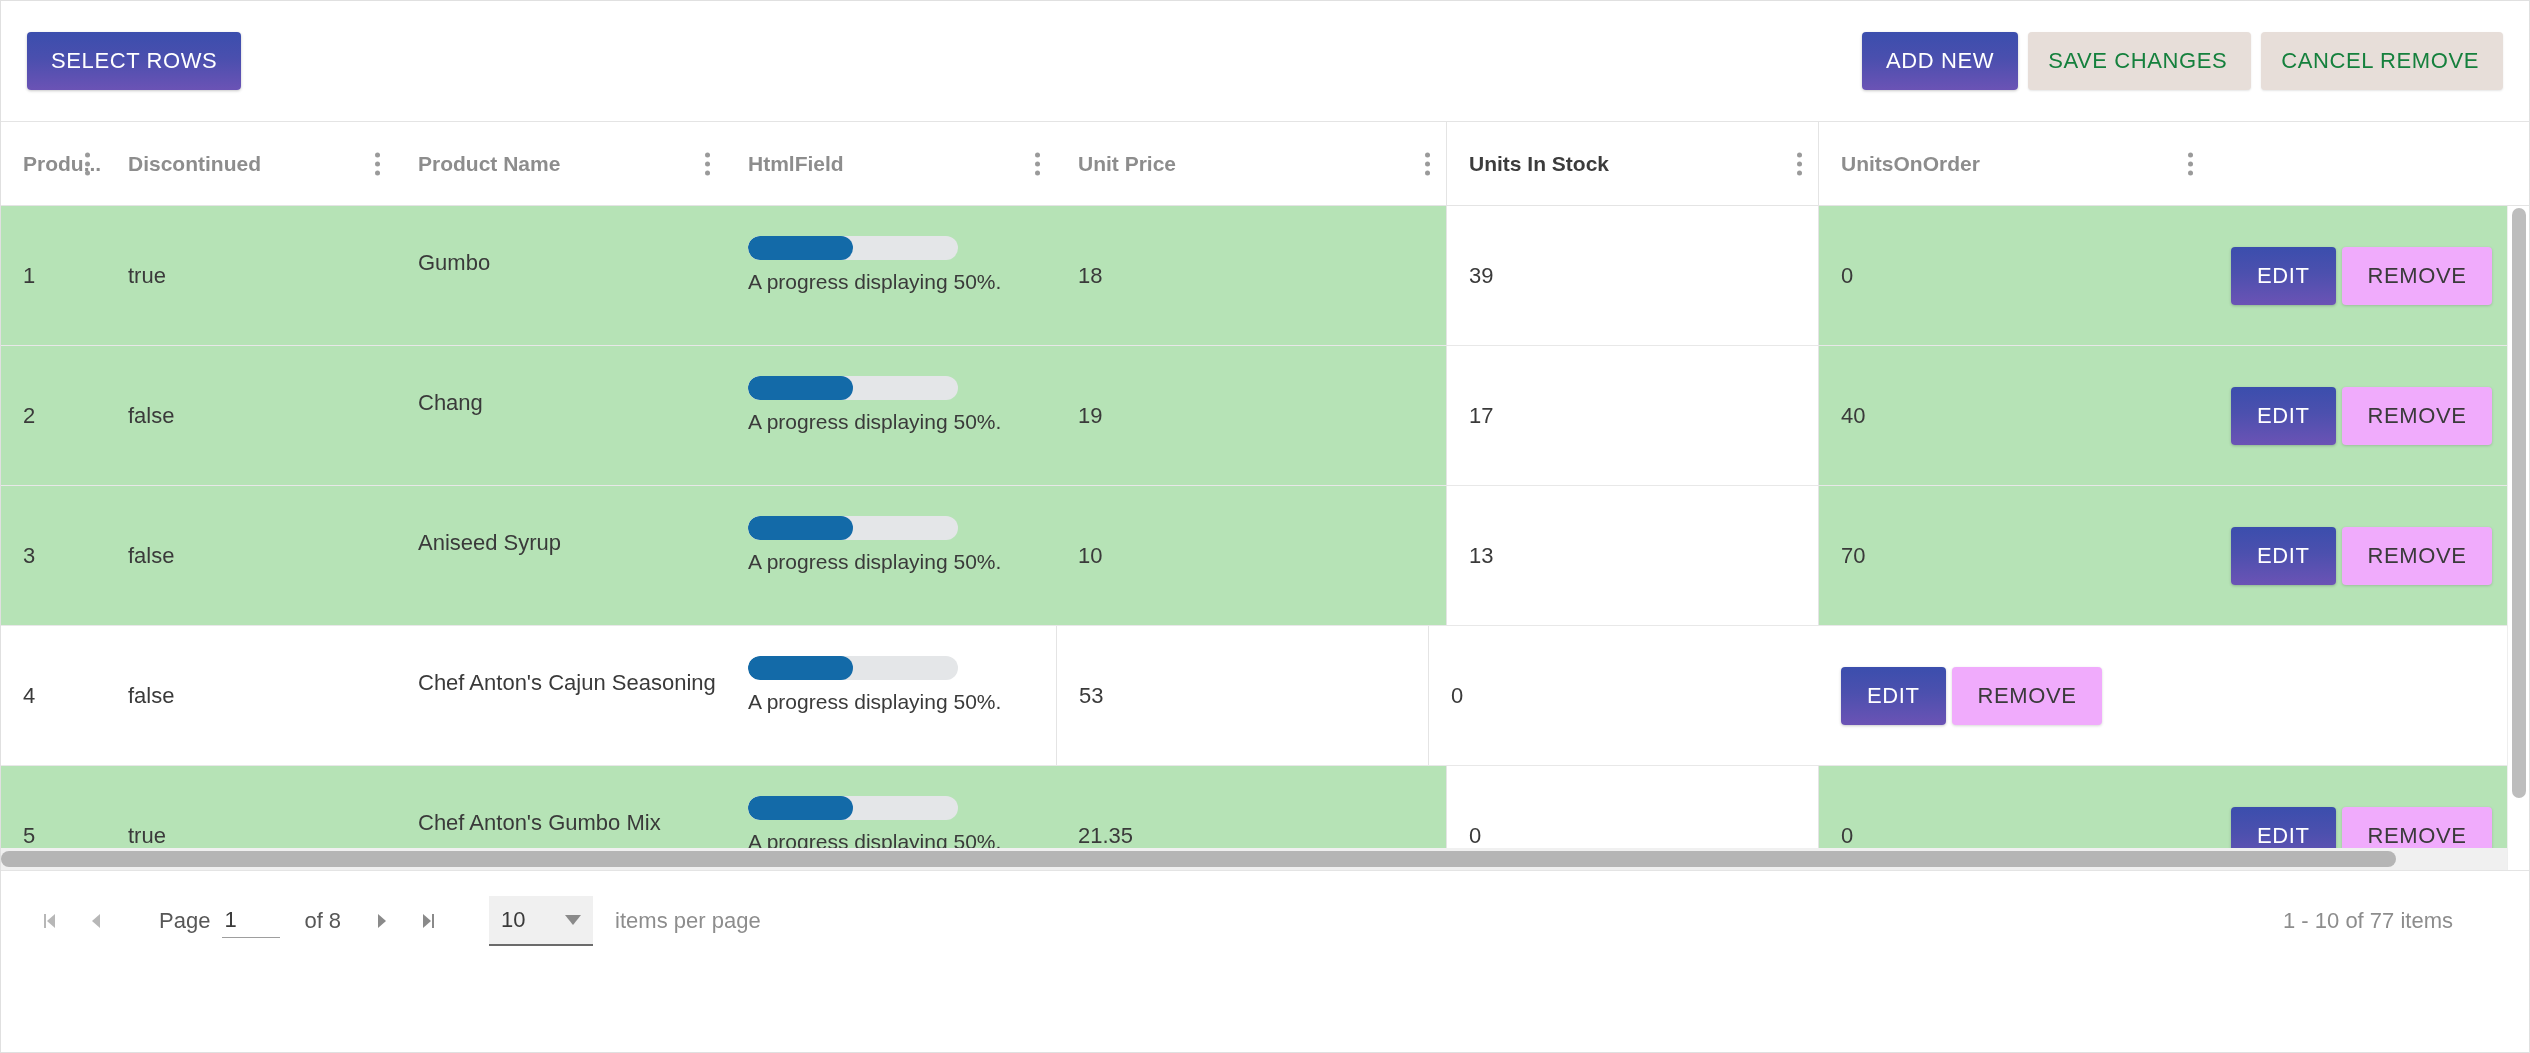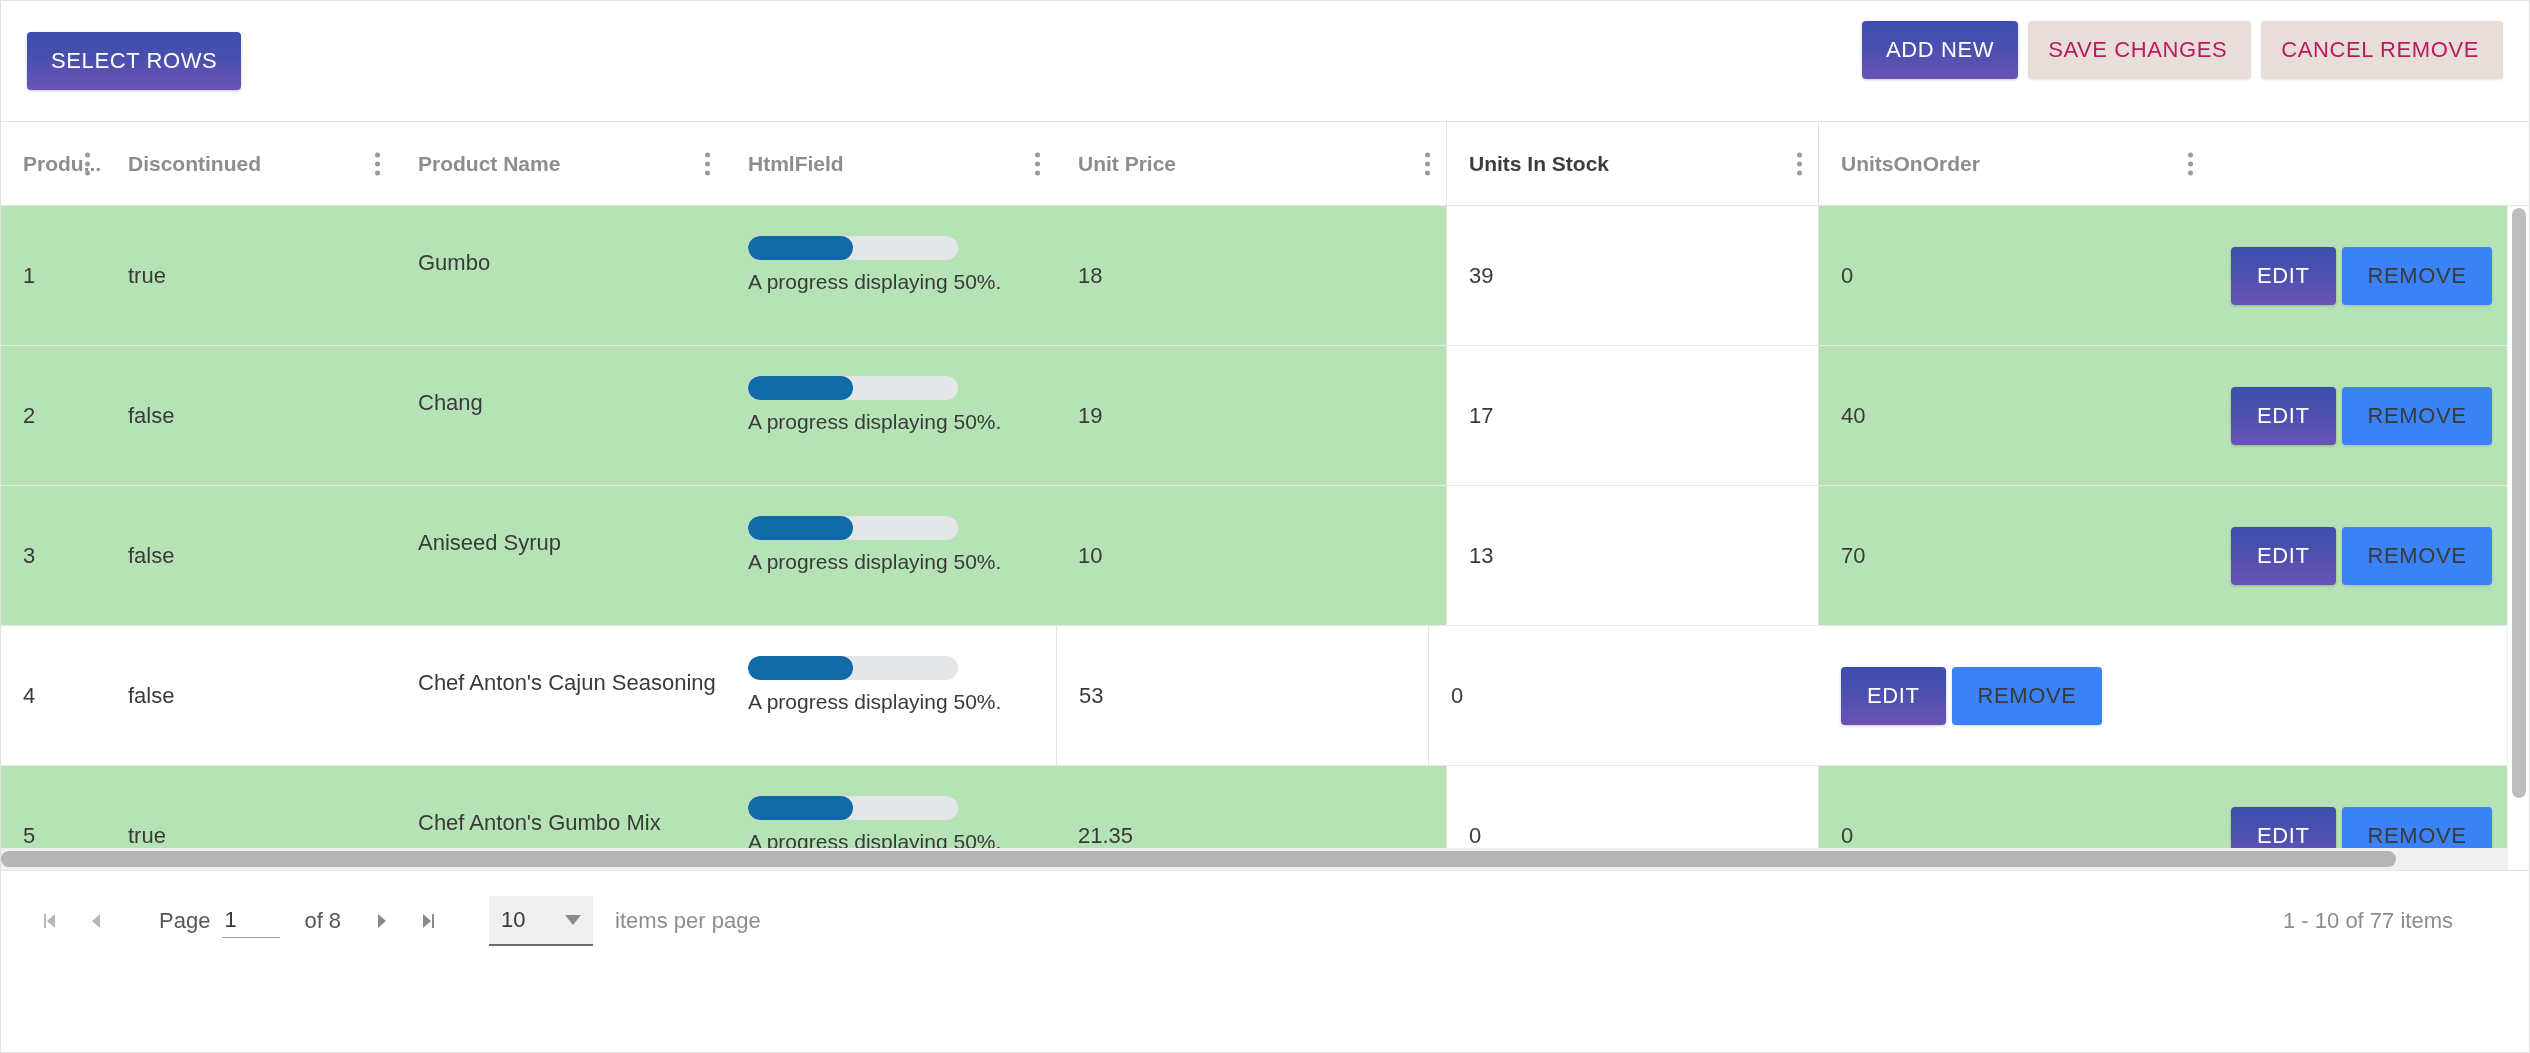--- a/index.html
+++ b/index.html
@@ -58,7 +58,7 @@
   .toolbar-right {
     position: absolute;
     right: 26px;
-    top: 20px;
+    top: 31px;
     display: flex;
     gap: 10px;
   }

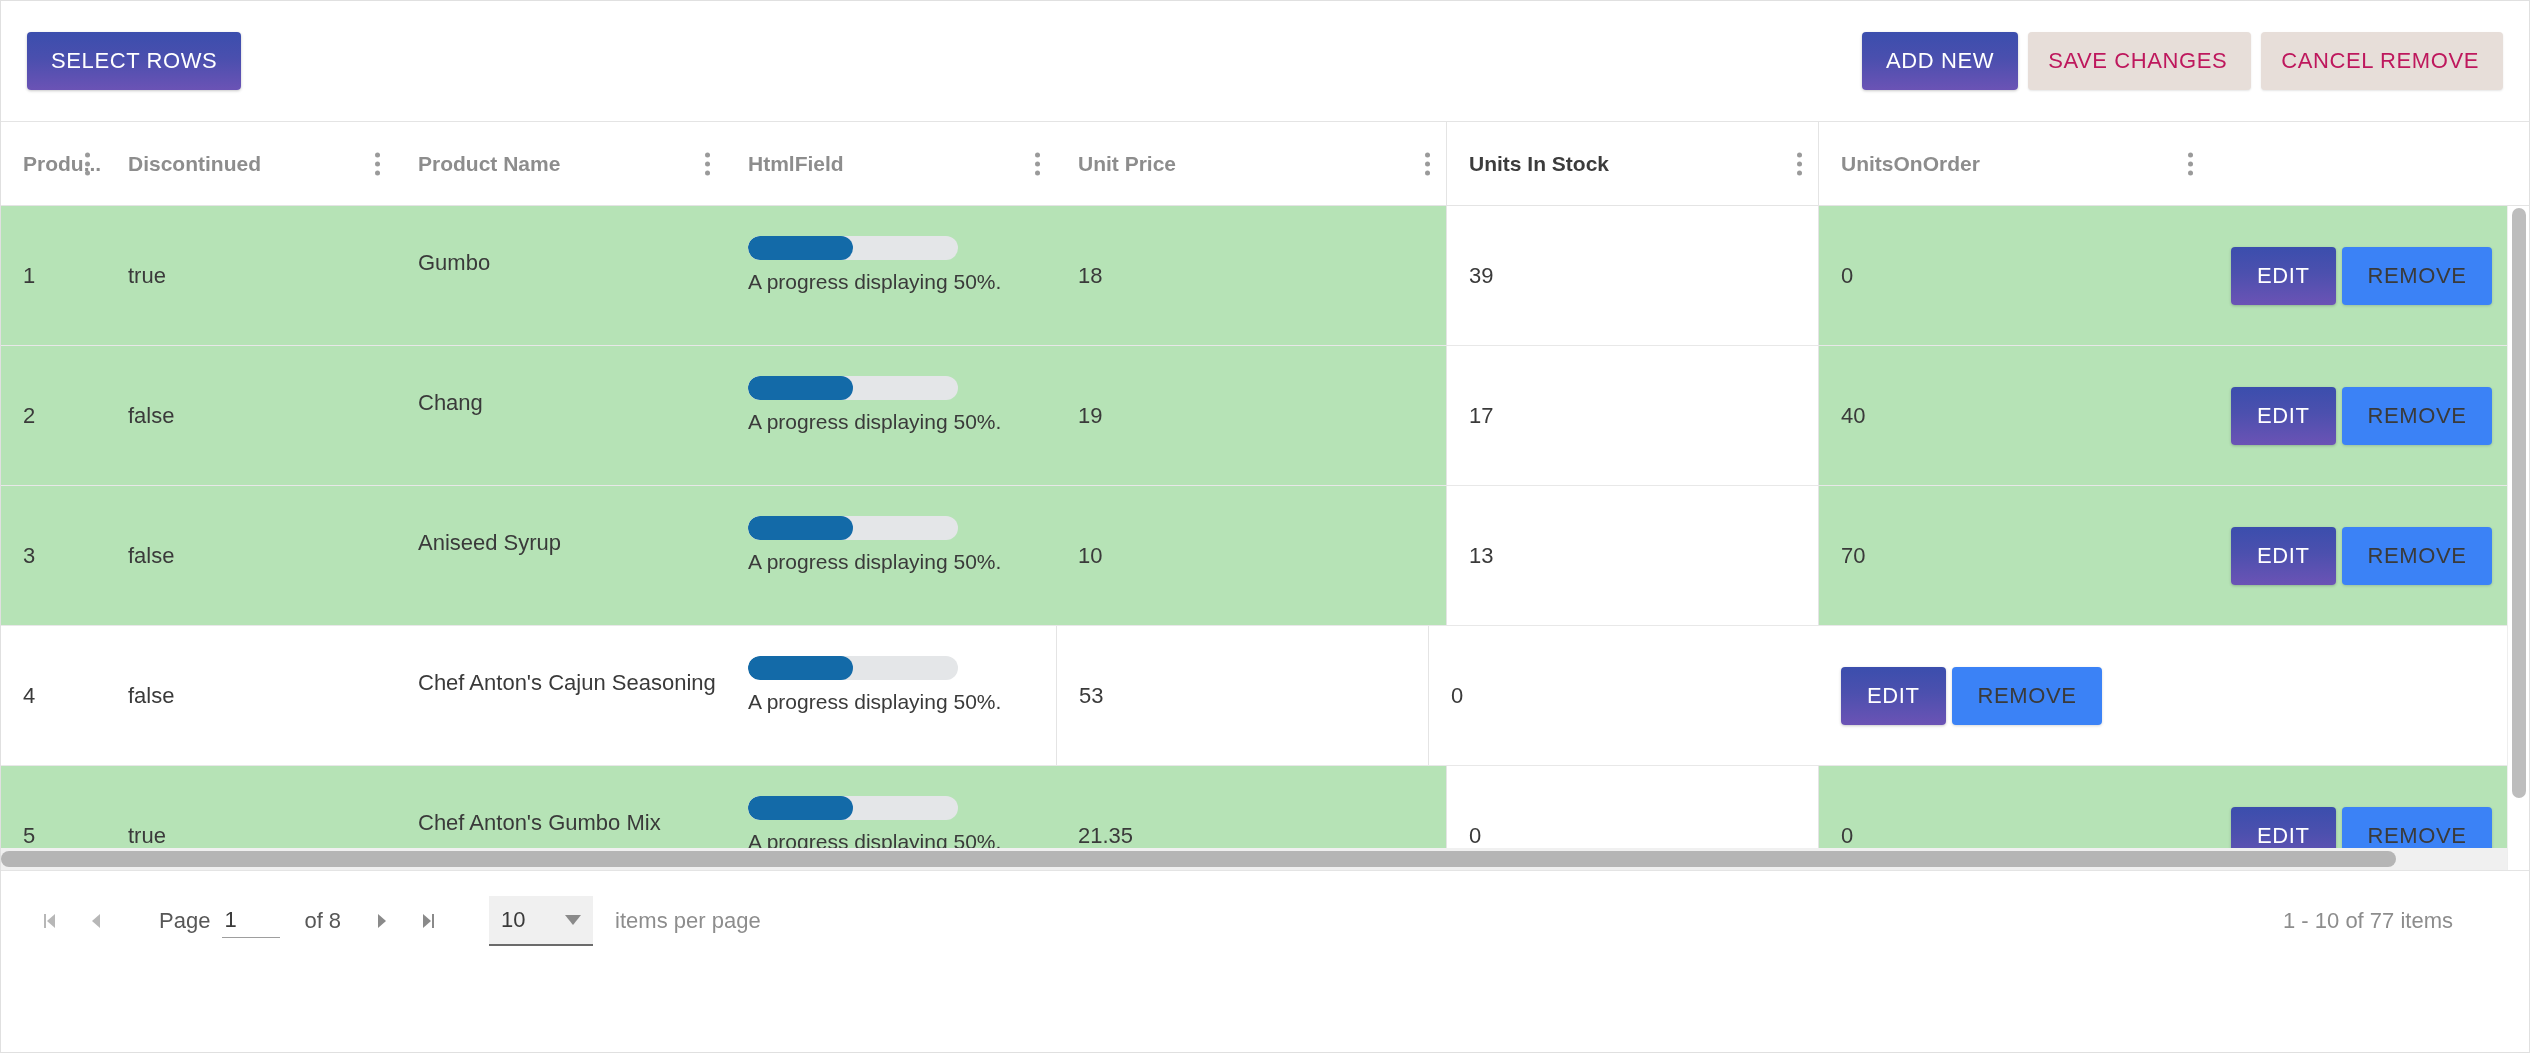--- a/index.html
+++ b/index.html
@@ -50,7 +50,7 @@
   }
   .btn-disabled {
     background: #e7ded9;
-    color: #be185d;
+    color: #15803d;
     cursor: default;
     box-shadow: 0 1px 2px rgba(0,0,0,0.10);
     padding-left: 20px;

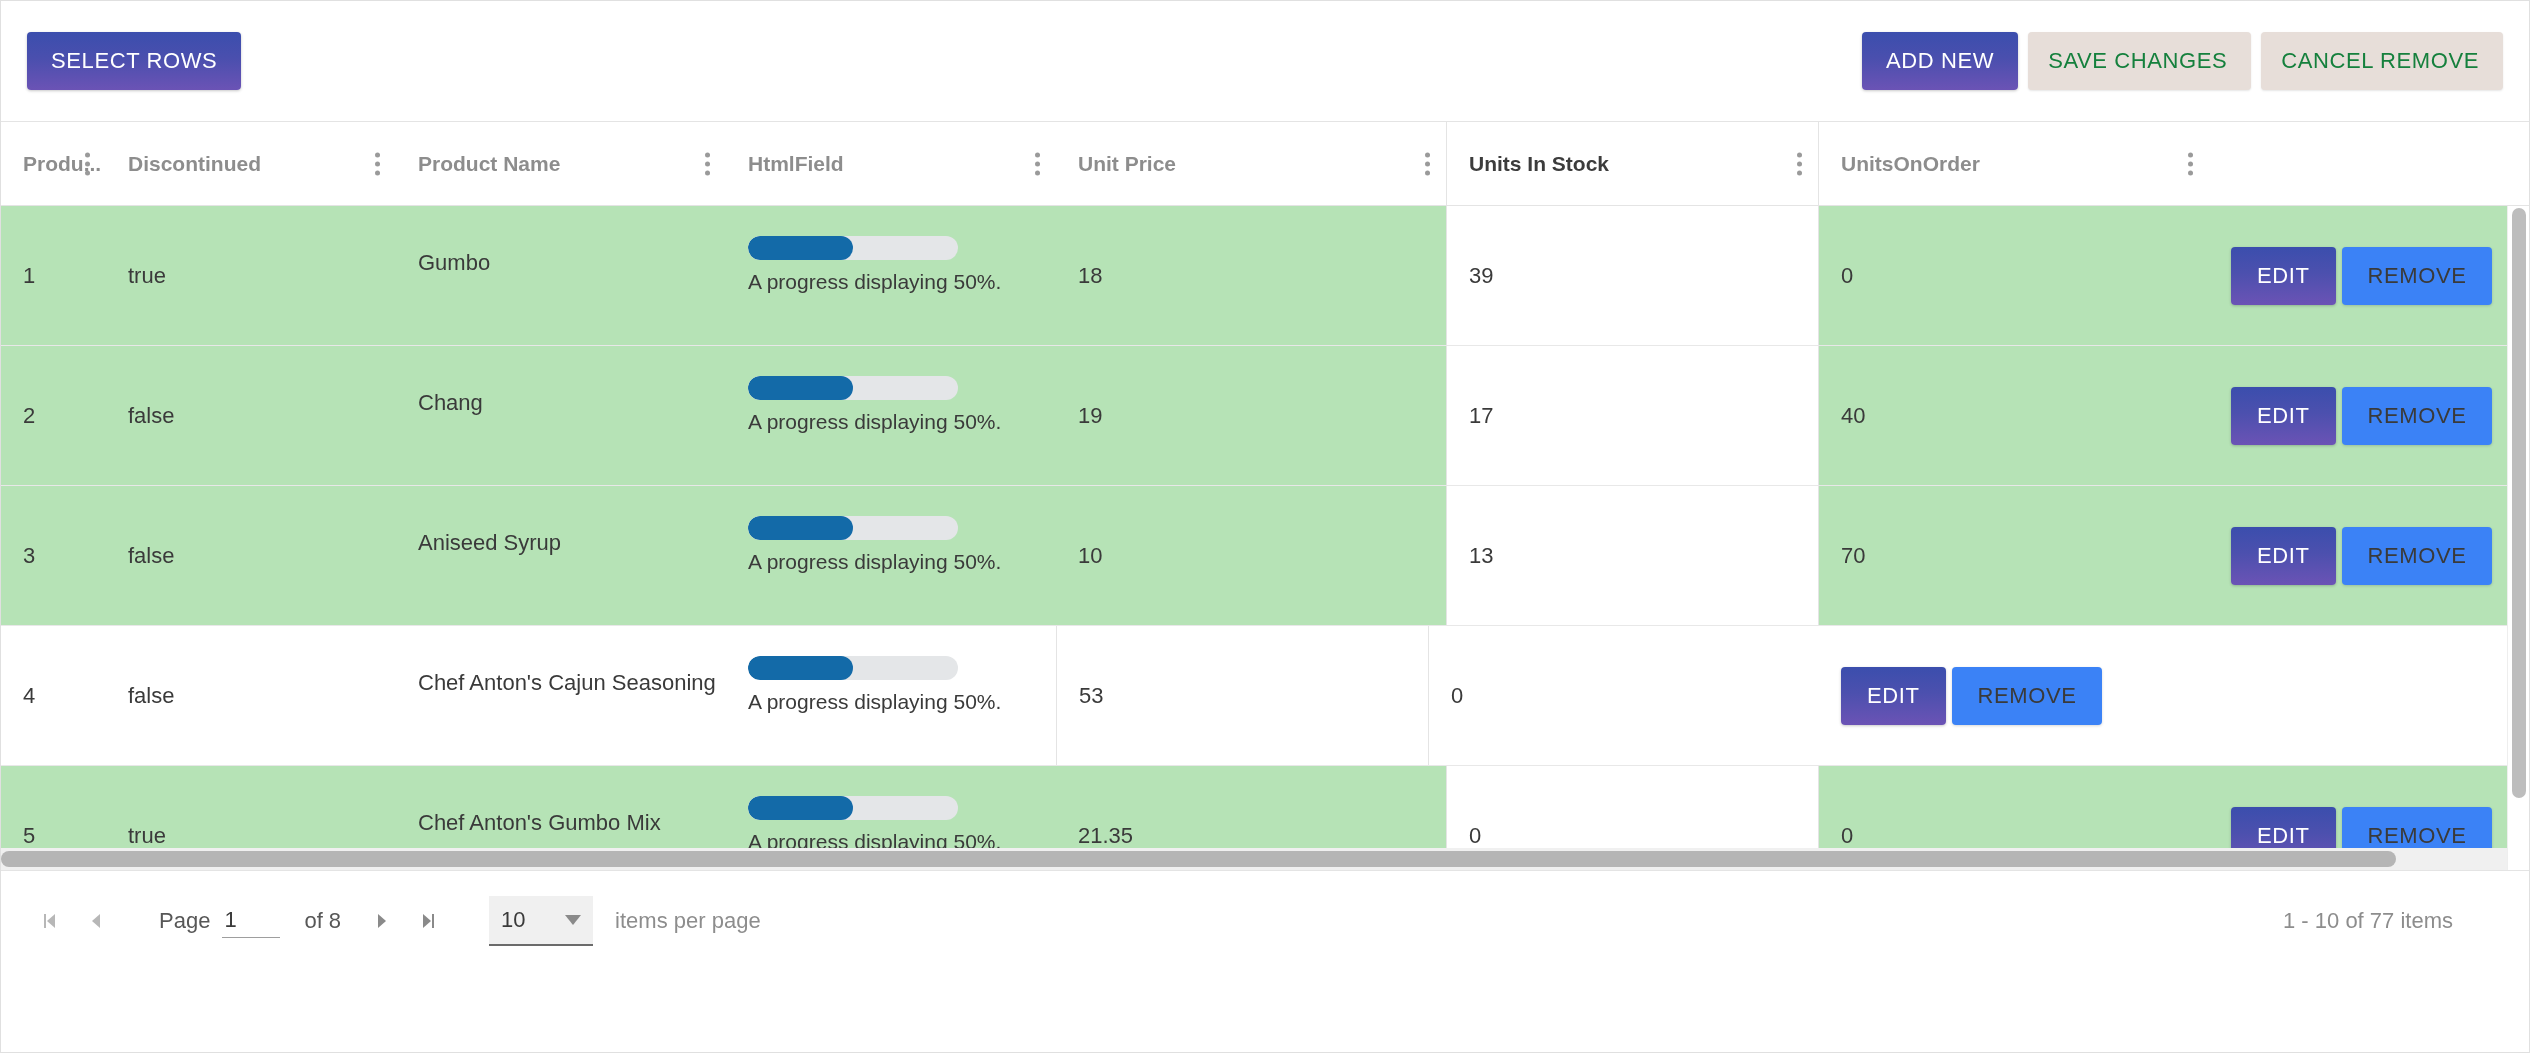--- a/index.html
+++ b/index.html
@@ -164,7 +164,7 @@
     cursor: pointer; box-shadow: 0 1px 3px rgba(0,0,0,.22);
   }
   .btn-remove {
-    background: #3b82f6; color: #3a3a3a; border: none; border-radius: 4px;
+    background: #f0abfc; color: #3a3a3a; border: none; border-radius: 4px;
     font-size: 22px; letter-spacing: .6px; height: 58px; padding: 0 26px;
     cursor: pointer; box-shadow: 0 1px 3px rgba(0,0,0,.16); white-space: nowrap; text-align: right;
   }

